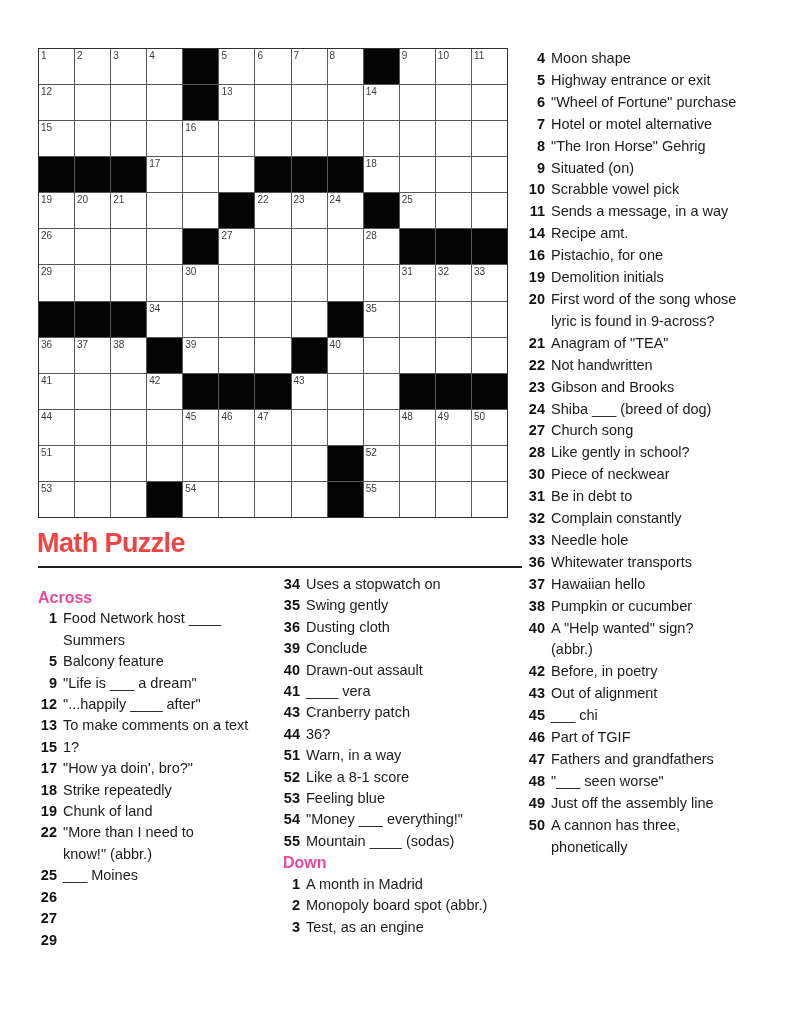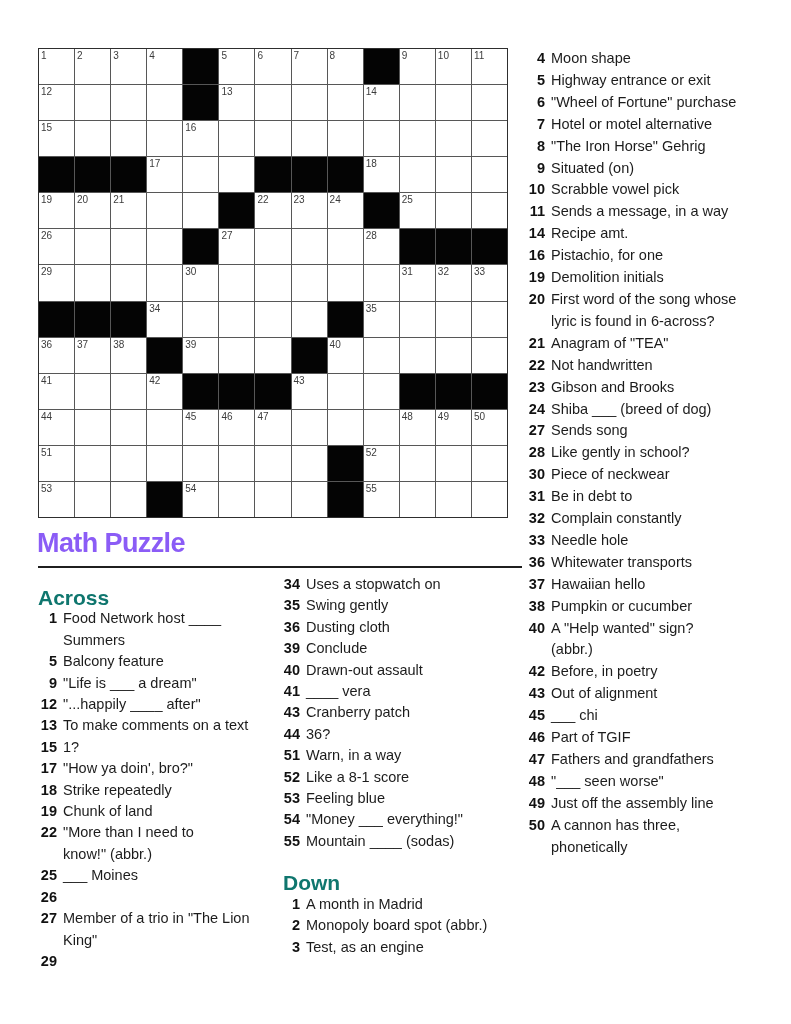--- a/index.html
+++ b/index.html
@@ -544,7 +544,7 @@
         <div class="clue">
           <span class="num">20</span>
           <span class="txt">First word of the song whose
-lyric is found in 6-across?</span>
+lyric is found in 9-across?</span>
         </div>
         <div class="clue">
           <span class="num">21</span>

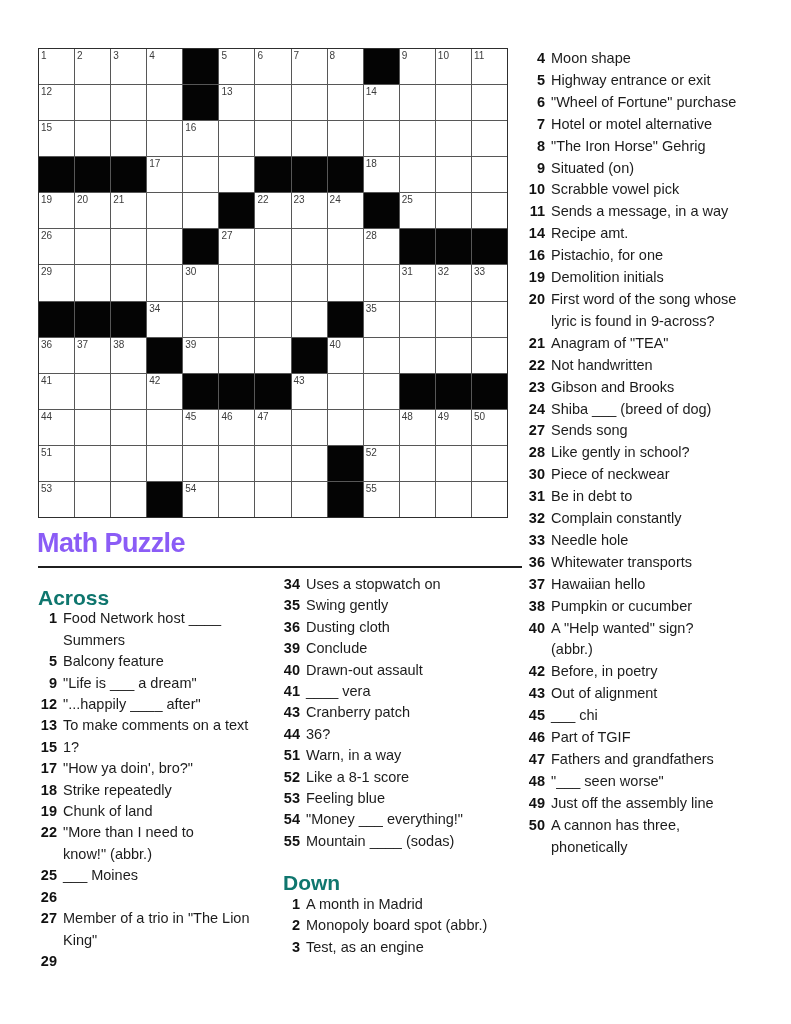--- a/index.html
+++ b/index.html
@@ -564,7 +564,7 @@
         </div>
         <div class="clue">
           <span class="num">27</span>
-          <span class="txt">Sends song</span>
+          <span class="txt">Church song</span>
         </div>
         <div class="clue">
           <span class="num">28</span>

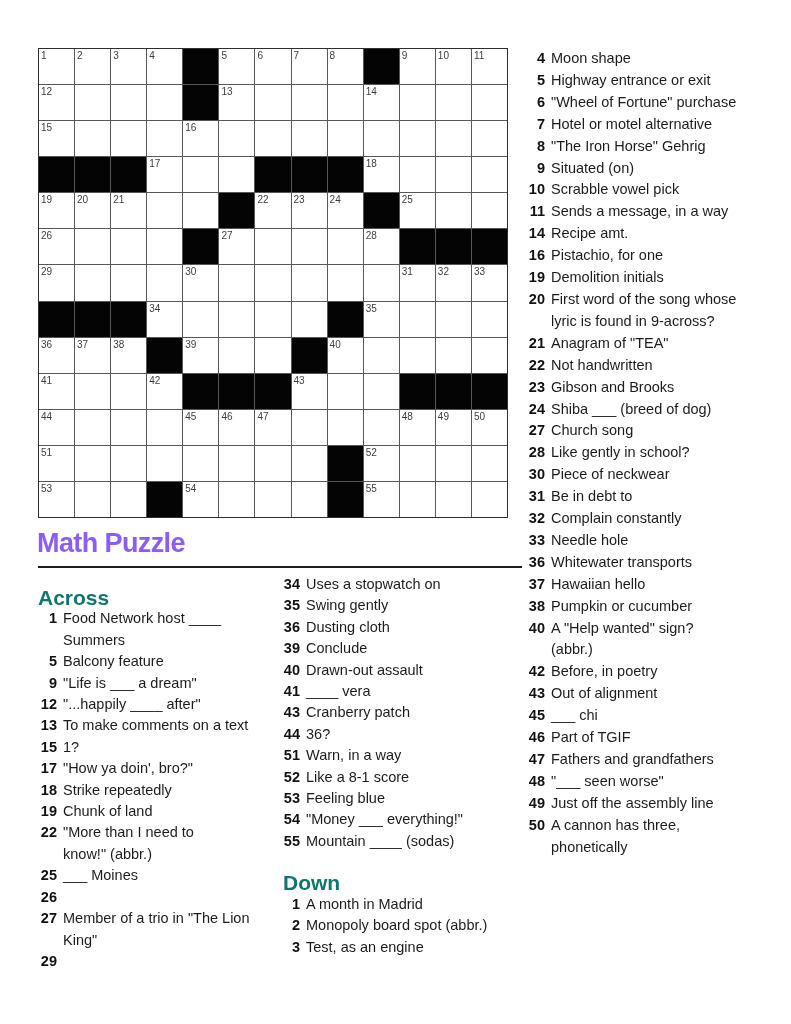--- a/index.html
+++ b/index.html
@@ -43,7 +43,7 @@
     font-size: 27px;
     font-weight: 700;
     letter-spacing: -0.6px;
-    color: #8b5cf6;
+    color: #ef4444;
   }
   .title-rule {
     position: absolute;

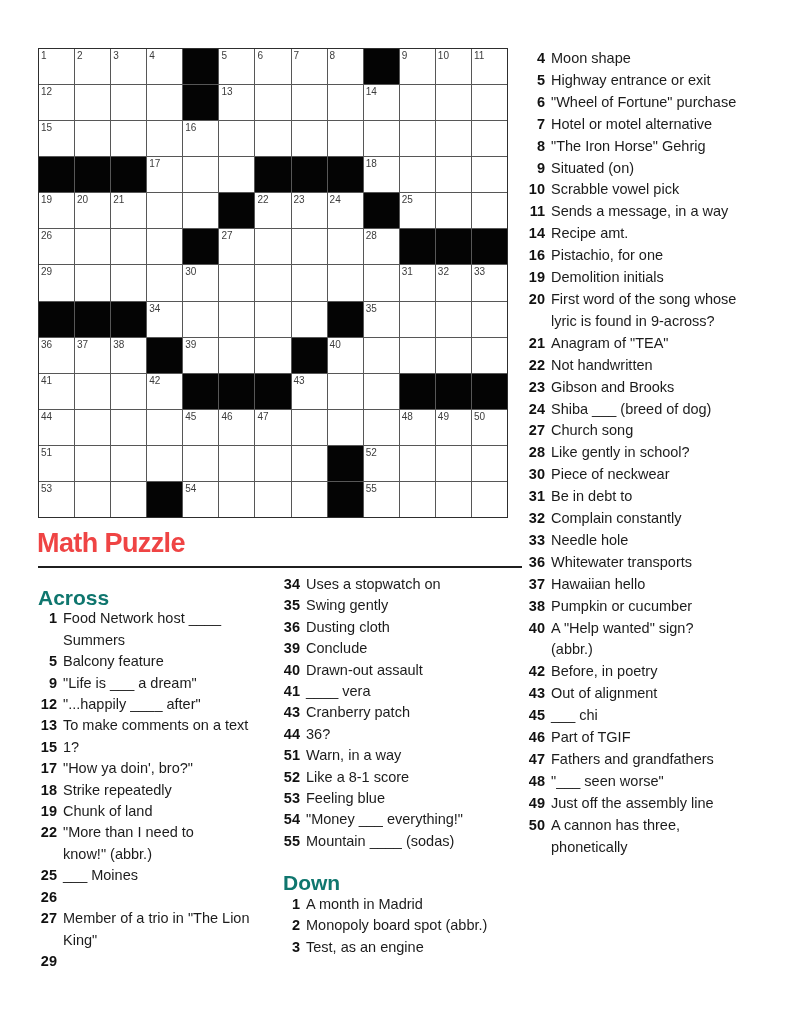--- a/index.html
+++ b/index.html
@@ -54,7 +54,7 @@
 
   
   .cluecol { position: absolute; font-size: 14.5px; color: #1c1c1c; }
-  .cluecol .heading { font-weight: 700; font-size: 21px; color: #0f766e; }
+  .cluecol .heading { font-weight: 700; font-size: 16px; color: #ec4899; }
   .clue { display: flex; align-items: flex-start; }
   .clue .num {
     flex: 0 0 var(--numw, 24px);

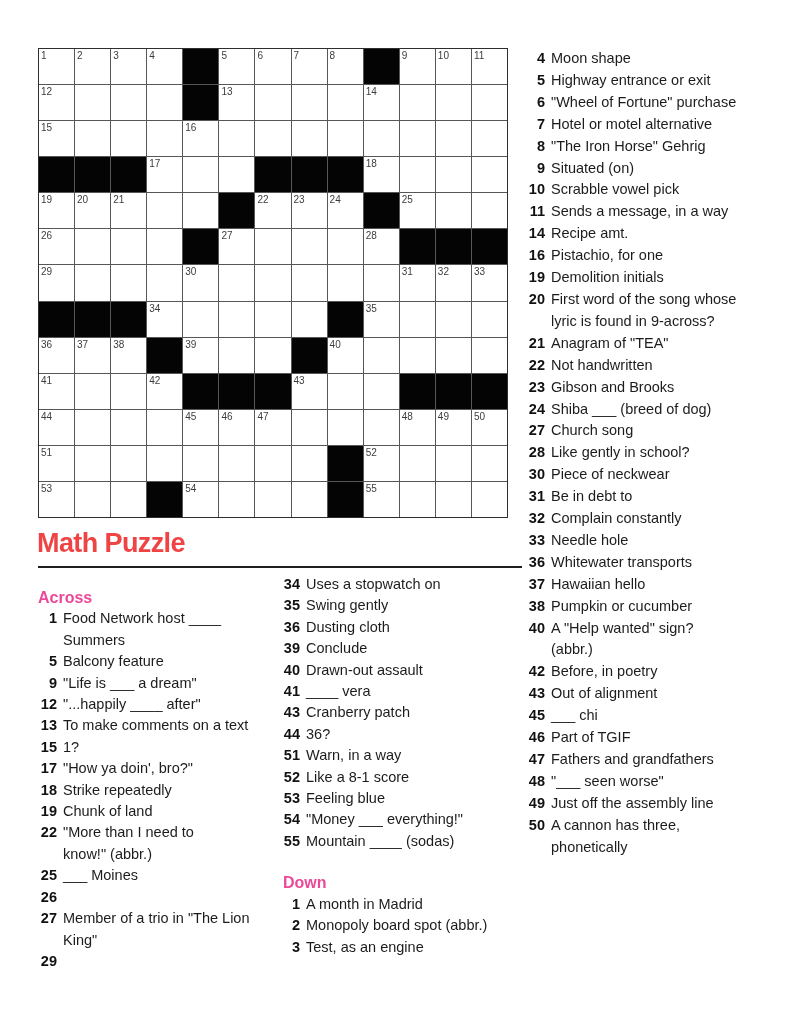--- a/index.html
+++ b/index.html
@@ -68,7 +68,7 @@
   .col-across-1 { left: 38px;  top: 587px; width: 238px; line-height: 21.4px; --numw: 25px; }
   .col-across-2 { left: 283px; top: 574px; width: 246px; line-height: 21.4px; --numw: 23px; }
   .col-down-2   { left: 528px; top: 48px;  width: 260px; line-height: 21.9px; --numw: 23px; }
-  .down-heading-gap { margin-top: 20px; }
+  .down-heading-gap { }
 </style>
 </head>
 <body>

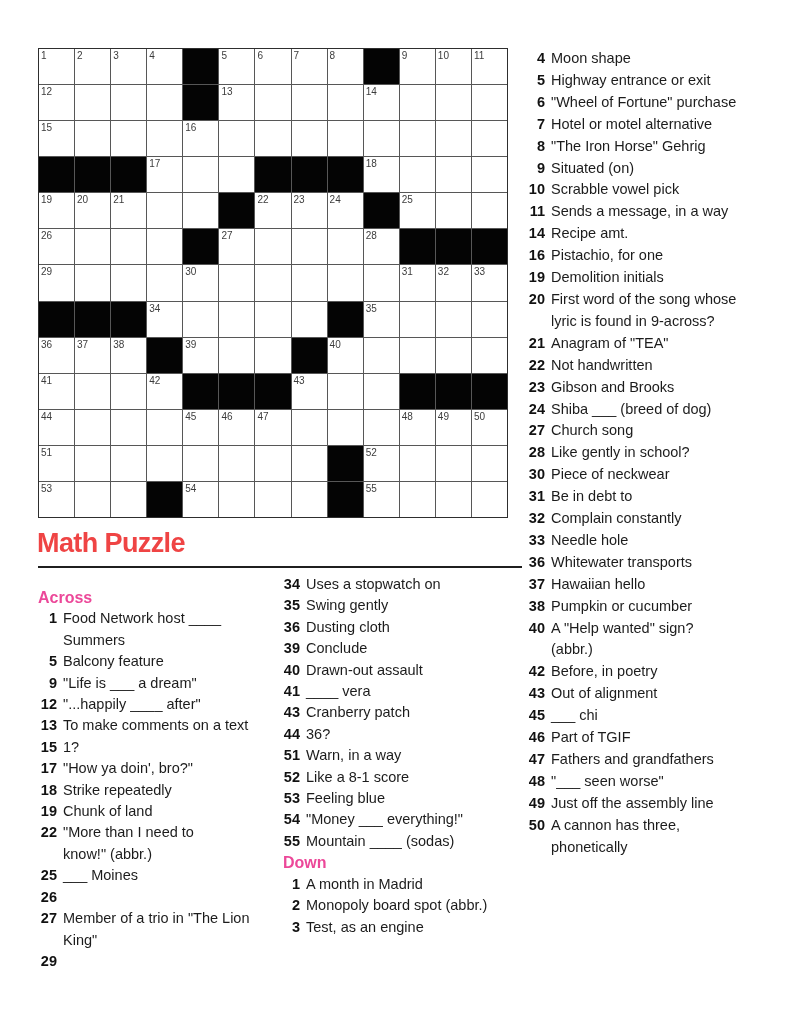--- a/index.html
+++ b/index.html
@@ -414,8 +414,6 @@
         </div>
         <div class="clue">
           <span class="num">27</span>
-          <span class="txt">Member of a trio in "The Lion
-King"</span>
         </div>
         <div class="clue">
           <span class="num">29</span>

